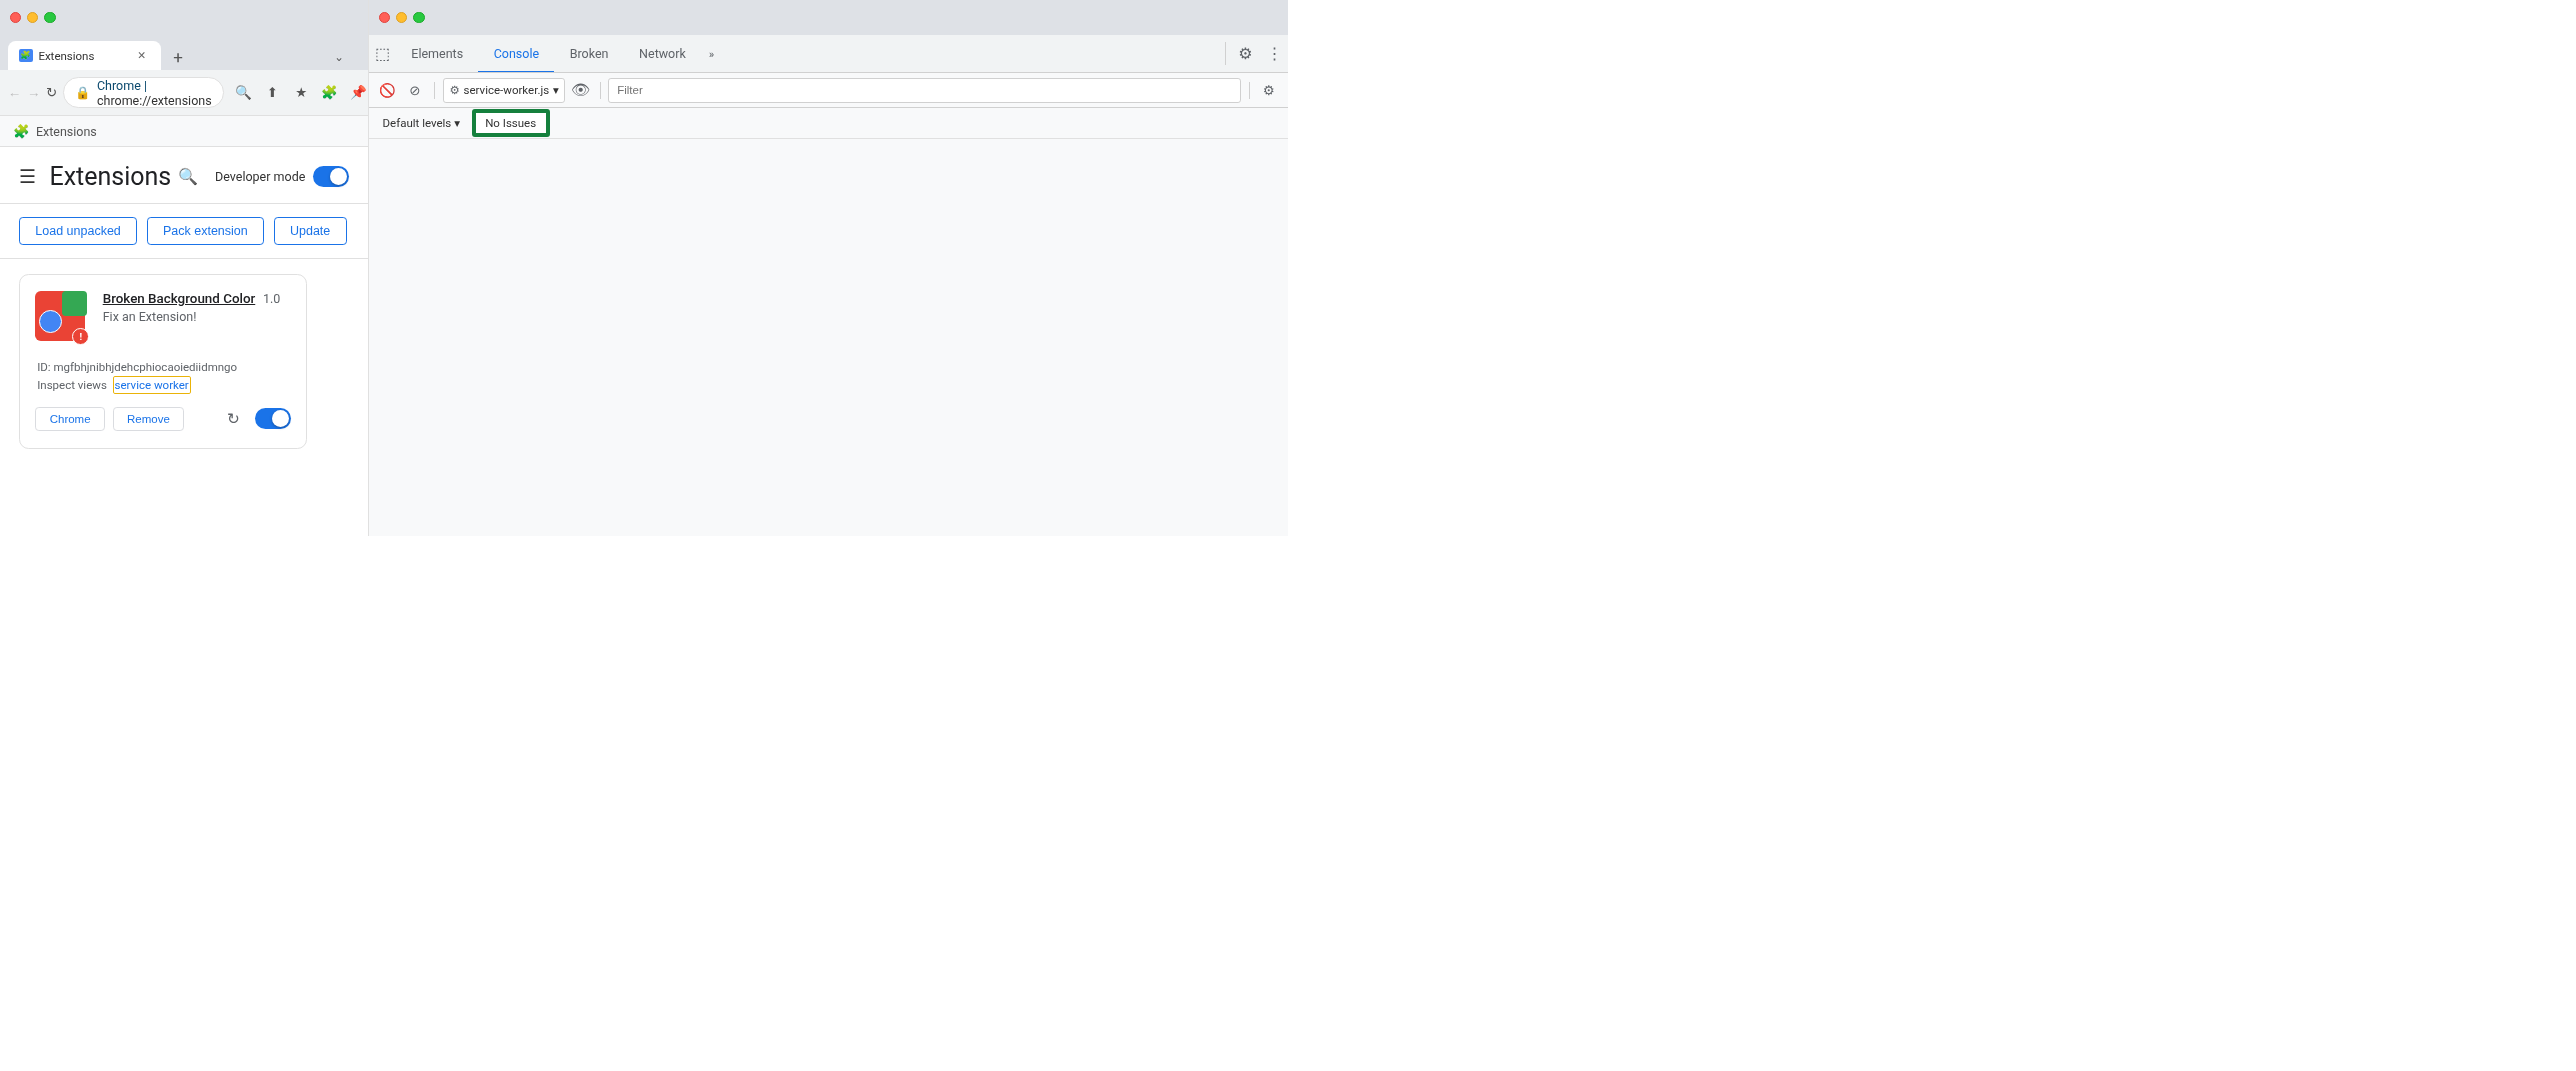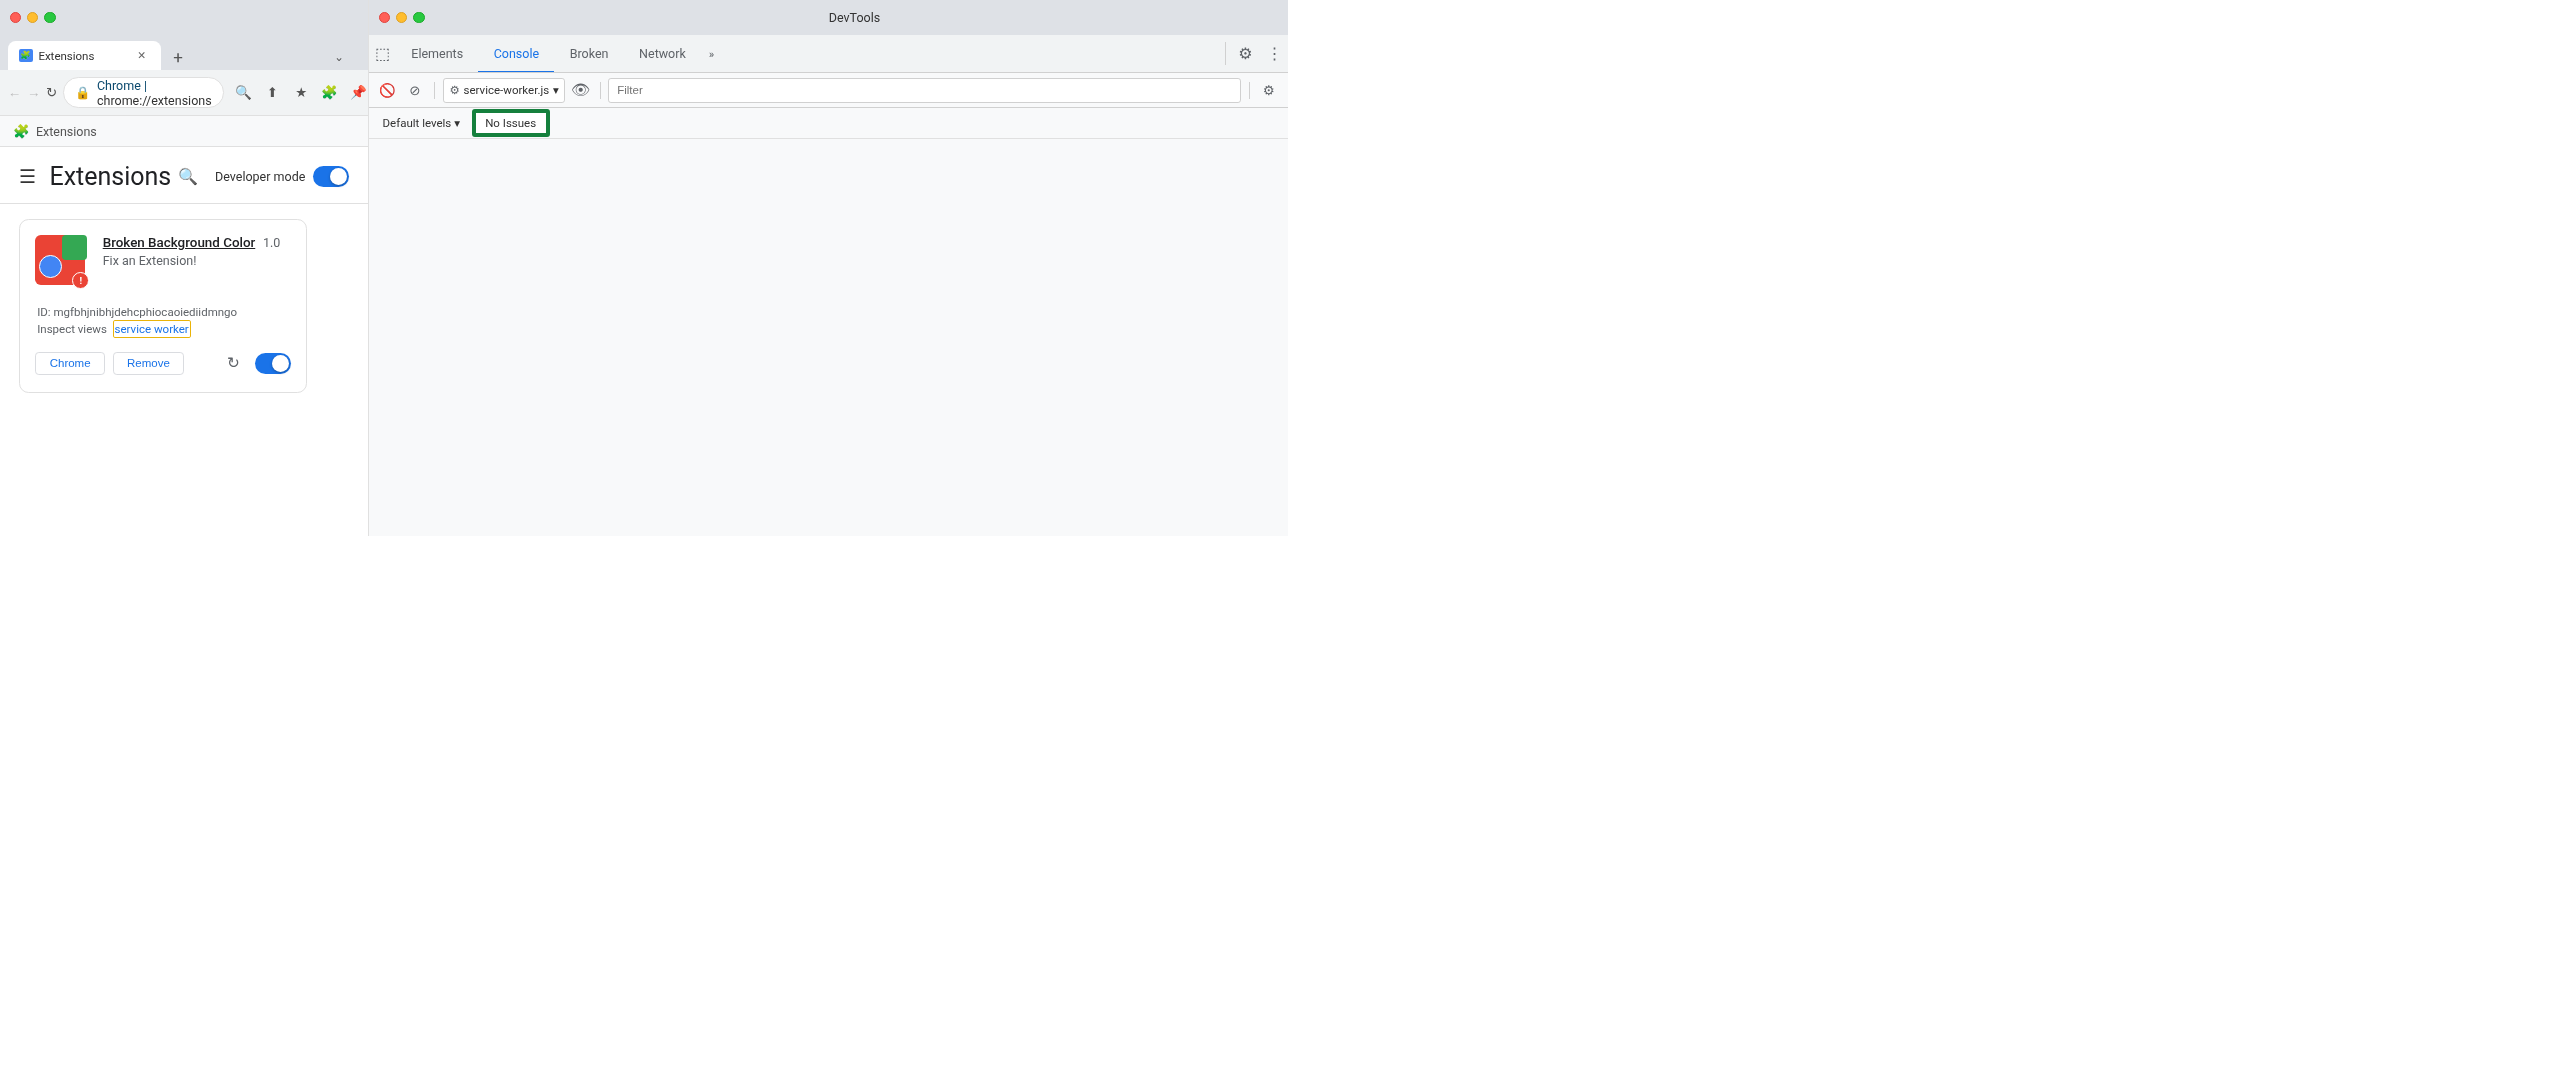--- a/index.html
+++ b/index.html
@@ -695,7 +695,6 @@
     <div class="traffic-light tl-red"></div>
     <div class="traffic-light tl-yellow"></div>
     <div class="traffic-light tl-green"></div>
-    <span class="dt-title">DevTools</span>
   </div>
 
   <div class="dt-tabs">

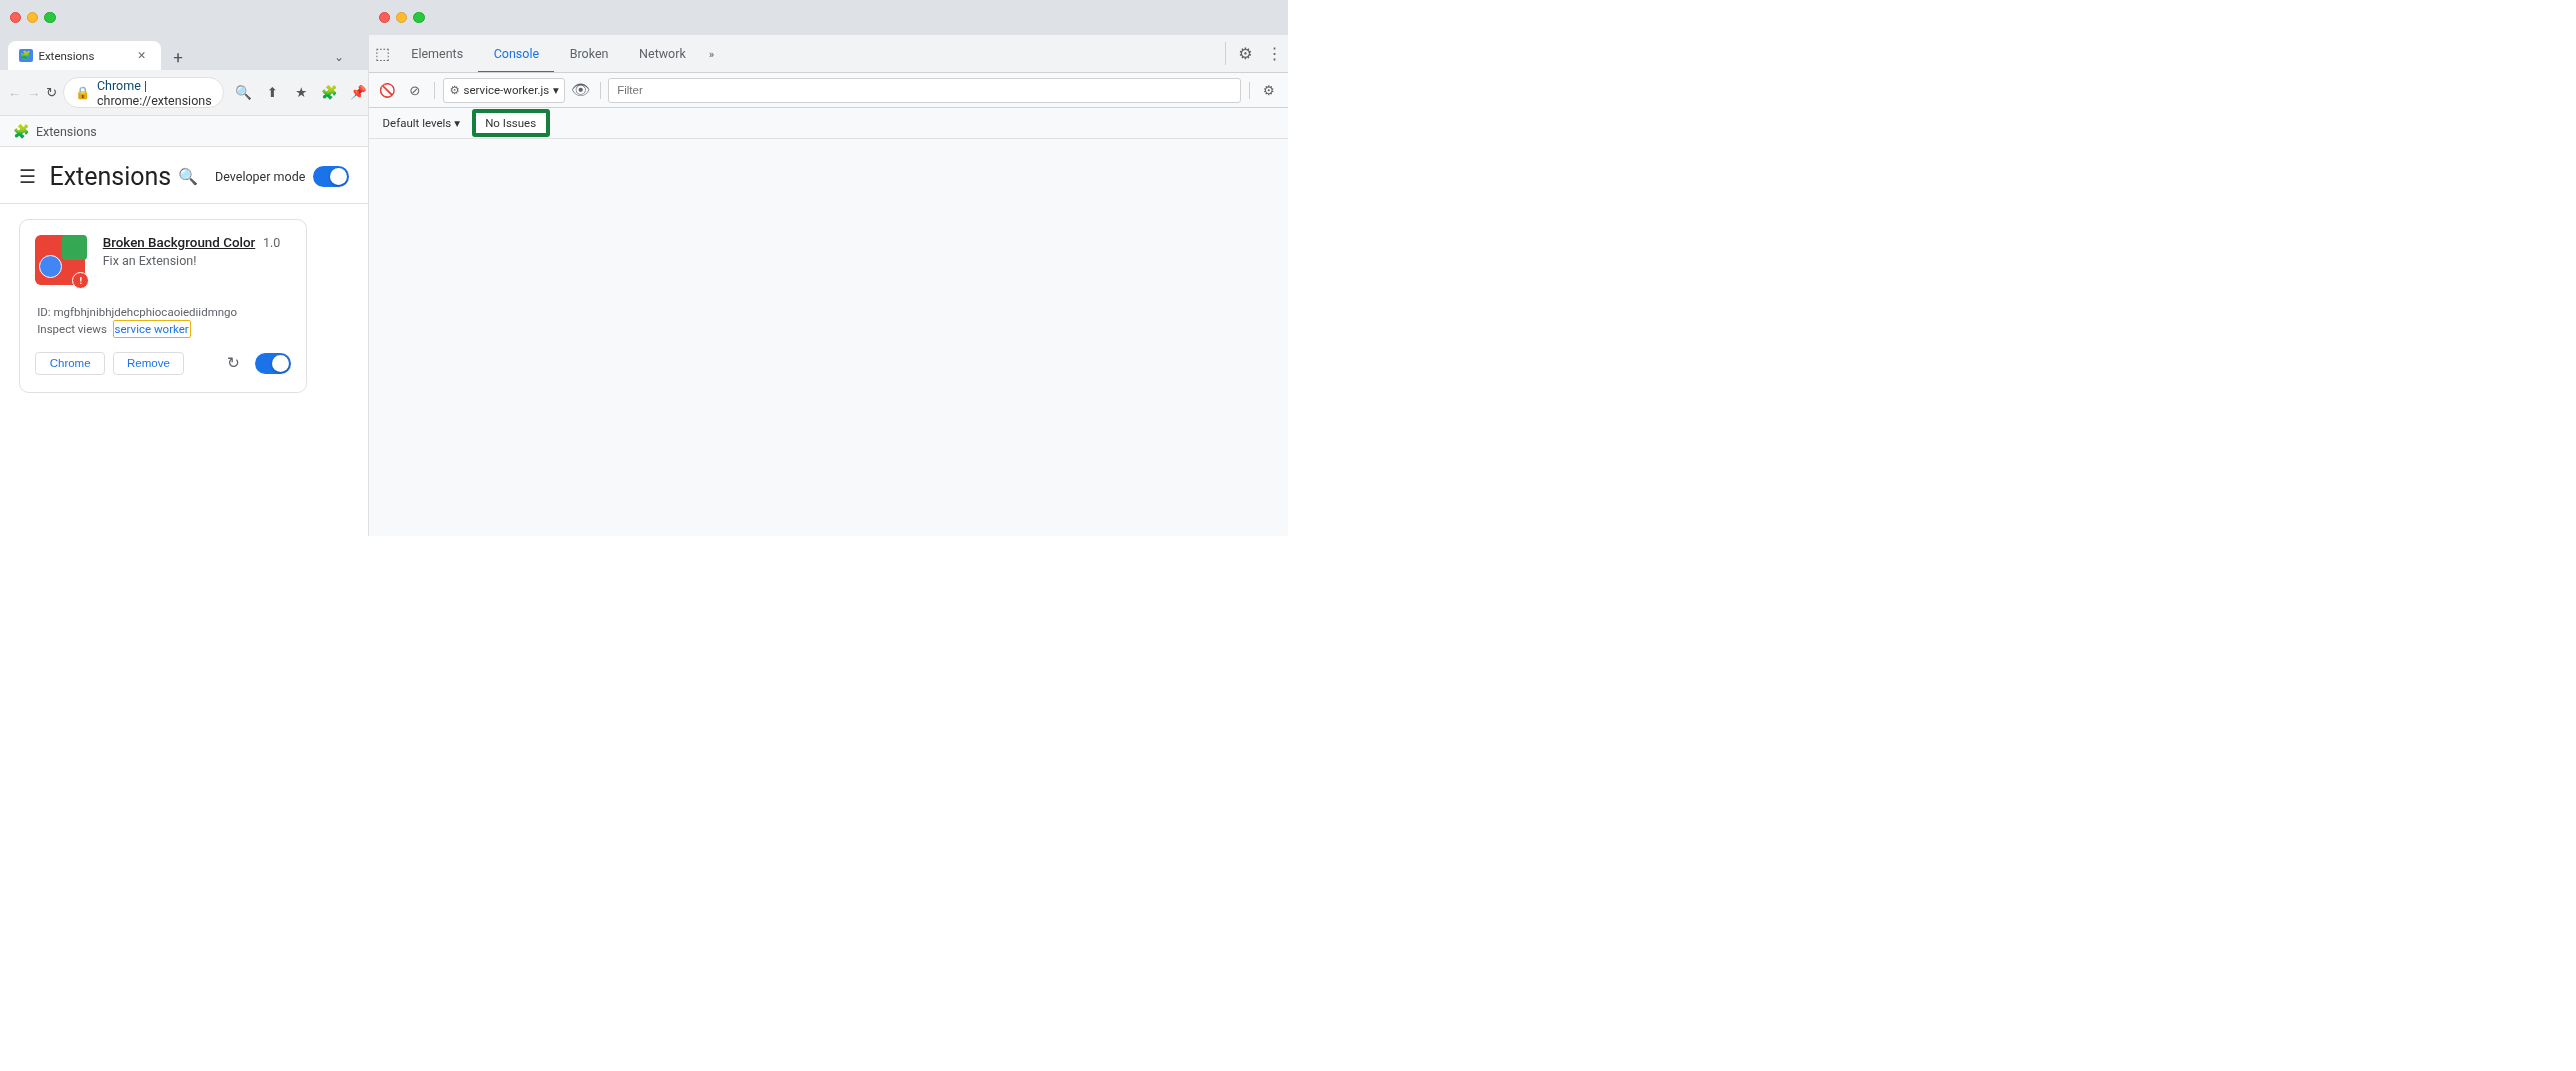--- a/index.html
+++ b/index.html
@@ -649,6 +649,11 @@
       </div>
     </div>
 
+    <div class="action-buttons">
+      <button class="action-btn">Load unpacked</button>
+      <button class="action-btn">Pack extension</button>
+      <button class="action-btn">Update</button>
+    </div>
 
     <div class="ext-cards">
       <div class="ext-card">

